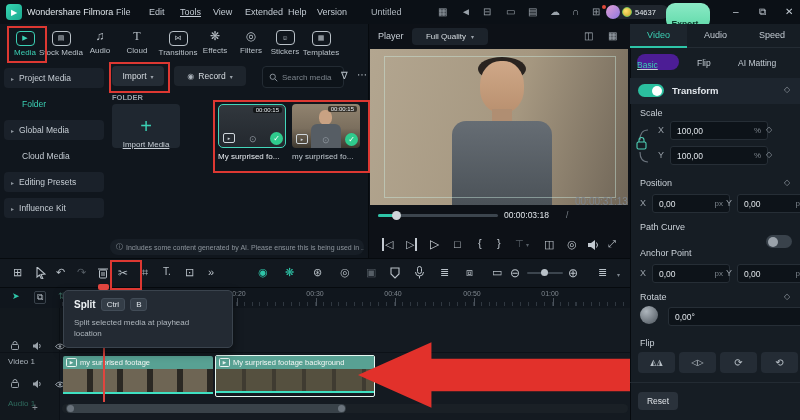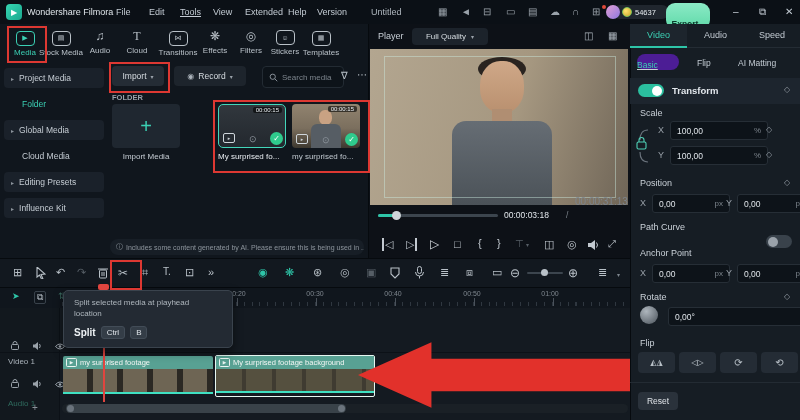--- a/index.html
+++ b/index.html
@@ -192,7 +192,7 @@
   <div class="abs" style="left:112px;top:104px;width:68px;height:44px;background:#1f2730;border-radius:4px;display:flex;align-items:center;justify-content:center;">
     <span style="font-size:20px;font-weight:200;color:#3bd0b4;">+</span>
   </div>
-  <span class="abs txt" style="left:112px;top:152px;width:68px;text-align:center;font-size:8px;color:#c6cdd4;">Import Media</span>
+  <span class="abs txt" style="left:112px;top:140px;width:68px;text-align:center;font-size:8px;color:#c6cdd4;text-decoration:underline;">Import Media</span>
 
   <div class="abs" style="left:218px;top:104px;width:68px;height:44px;background:linear-gradient(180deg,#31373d,#23282e);border:1.5px solid #43d6ba;border-radius:5px;box-sizing:border-box;">
     <span class="abs" style="right:3px;top:2px;background:rgba(0,0,0,.6);border-radius:2px;padding:0 3px;font-size:6px;color:#e8edf1;">00:00:15</span>

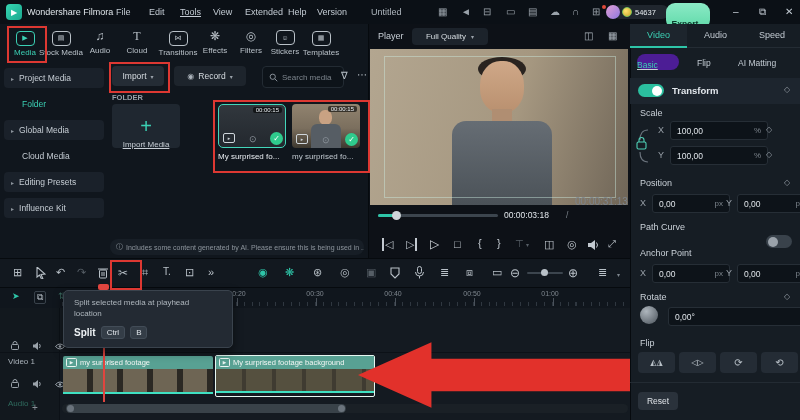--- a/index.html
+++ b/index.html
@@ -472,12 +472,12 @@
   </div>
 
   <div class="abs" style="left:63px;top:290px;width:168px;height:56px;background:#232a33;border:1px solid #3a434d;border-radius:5px;box-shadow:0 4px 10px rgba(0,0,0,.5);z-index:12;">
-    <div style="margin:6px 10px 0 10px;font-size:8px;line-height:11px;color:#aeb6bd;width:130px;">Split selected media at playhead location</div>
     <div style="display:flex;align-items:center;margin:7px 0 0 10px;">
       <span style="font-size:10px;font-weight:bold;color:#eef2f5;">Split</span>
       <span class="key-badge">Ctrl</span>
       <span class="key-badge">B</span>
     </div>
+    <div style="margin:6px 10px 0 10px;font-size:8px;line-height:11px;color:#aeb6bd;width:130px;">Split selected media at playhead location</div>
   </div>
 
   <div class="abs" style="left:358px;top:341px;width:272px;height:68px;background:#e2312b;z-index:15;clip-path:polygon(0 50%,27% 2%,27% 26%,100% 26%,100% 74%,27% 74%,27% 98%);filter:drop-shadow(2px 3px 2px rgba(0,0,0,.45));"></div>

